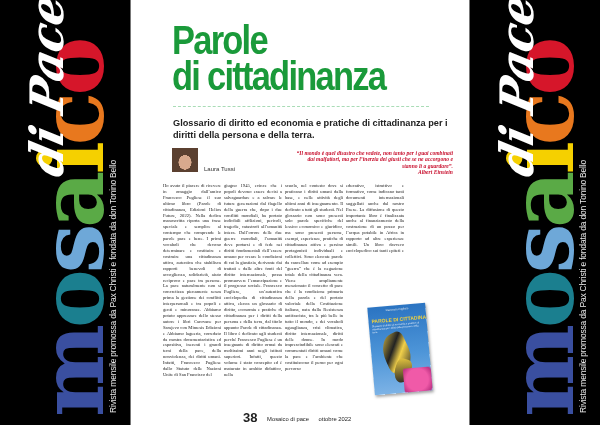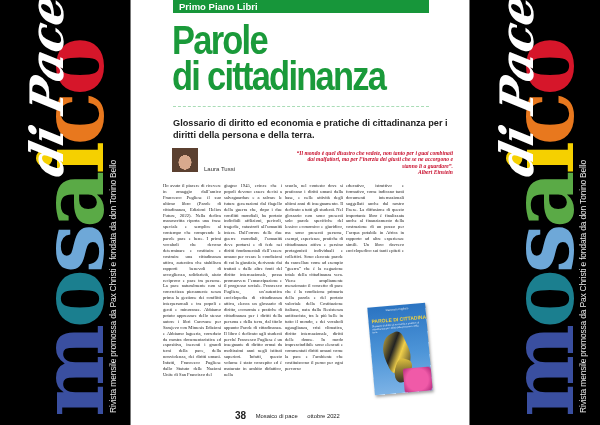--- a/index.html
+++ b/index.html
@@ -116,7 +116,6 @@
 </div>
 
 <div class="page">
-  <div class="section-bar">Primo Piano Libri</div>
 
   <div class="title">
     <div>Parole</div>

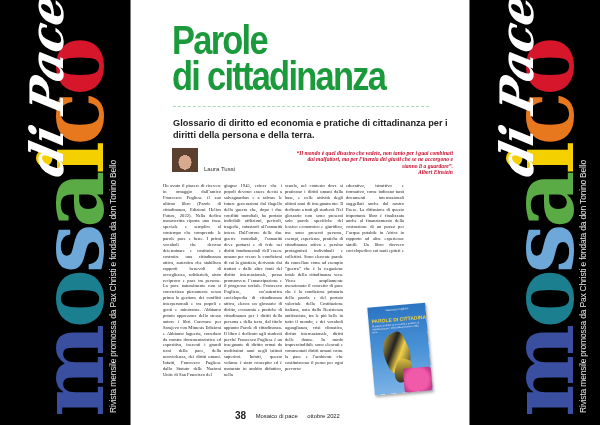--- a/index.html
+++ b/index.html
@@ -99,7 +99,7 @@
   .footer {
     position: absolute; left: 104px; top: 410px; font-size: 5.8px; color: #222; white-space: nowrap;
   }
-  .footer .pnum { font-weight: bold; font-size: 10px; margin-right: 8px; vertical-align: -1px; }
+  .footer .pnum { font-weight: bold; font-size: 13px; margin-right: 8px; vertical-align: -1px; margin-left: 8px; }
   .footer .mag { margin-right: 8px; }
 </style>
 </head>

